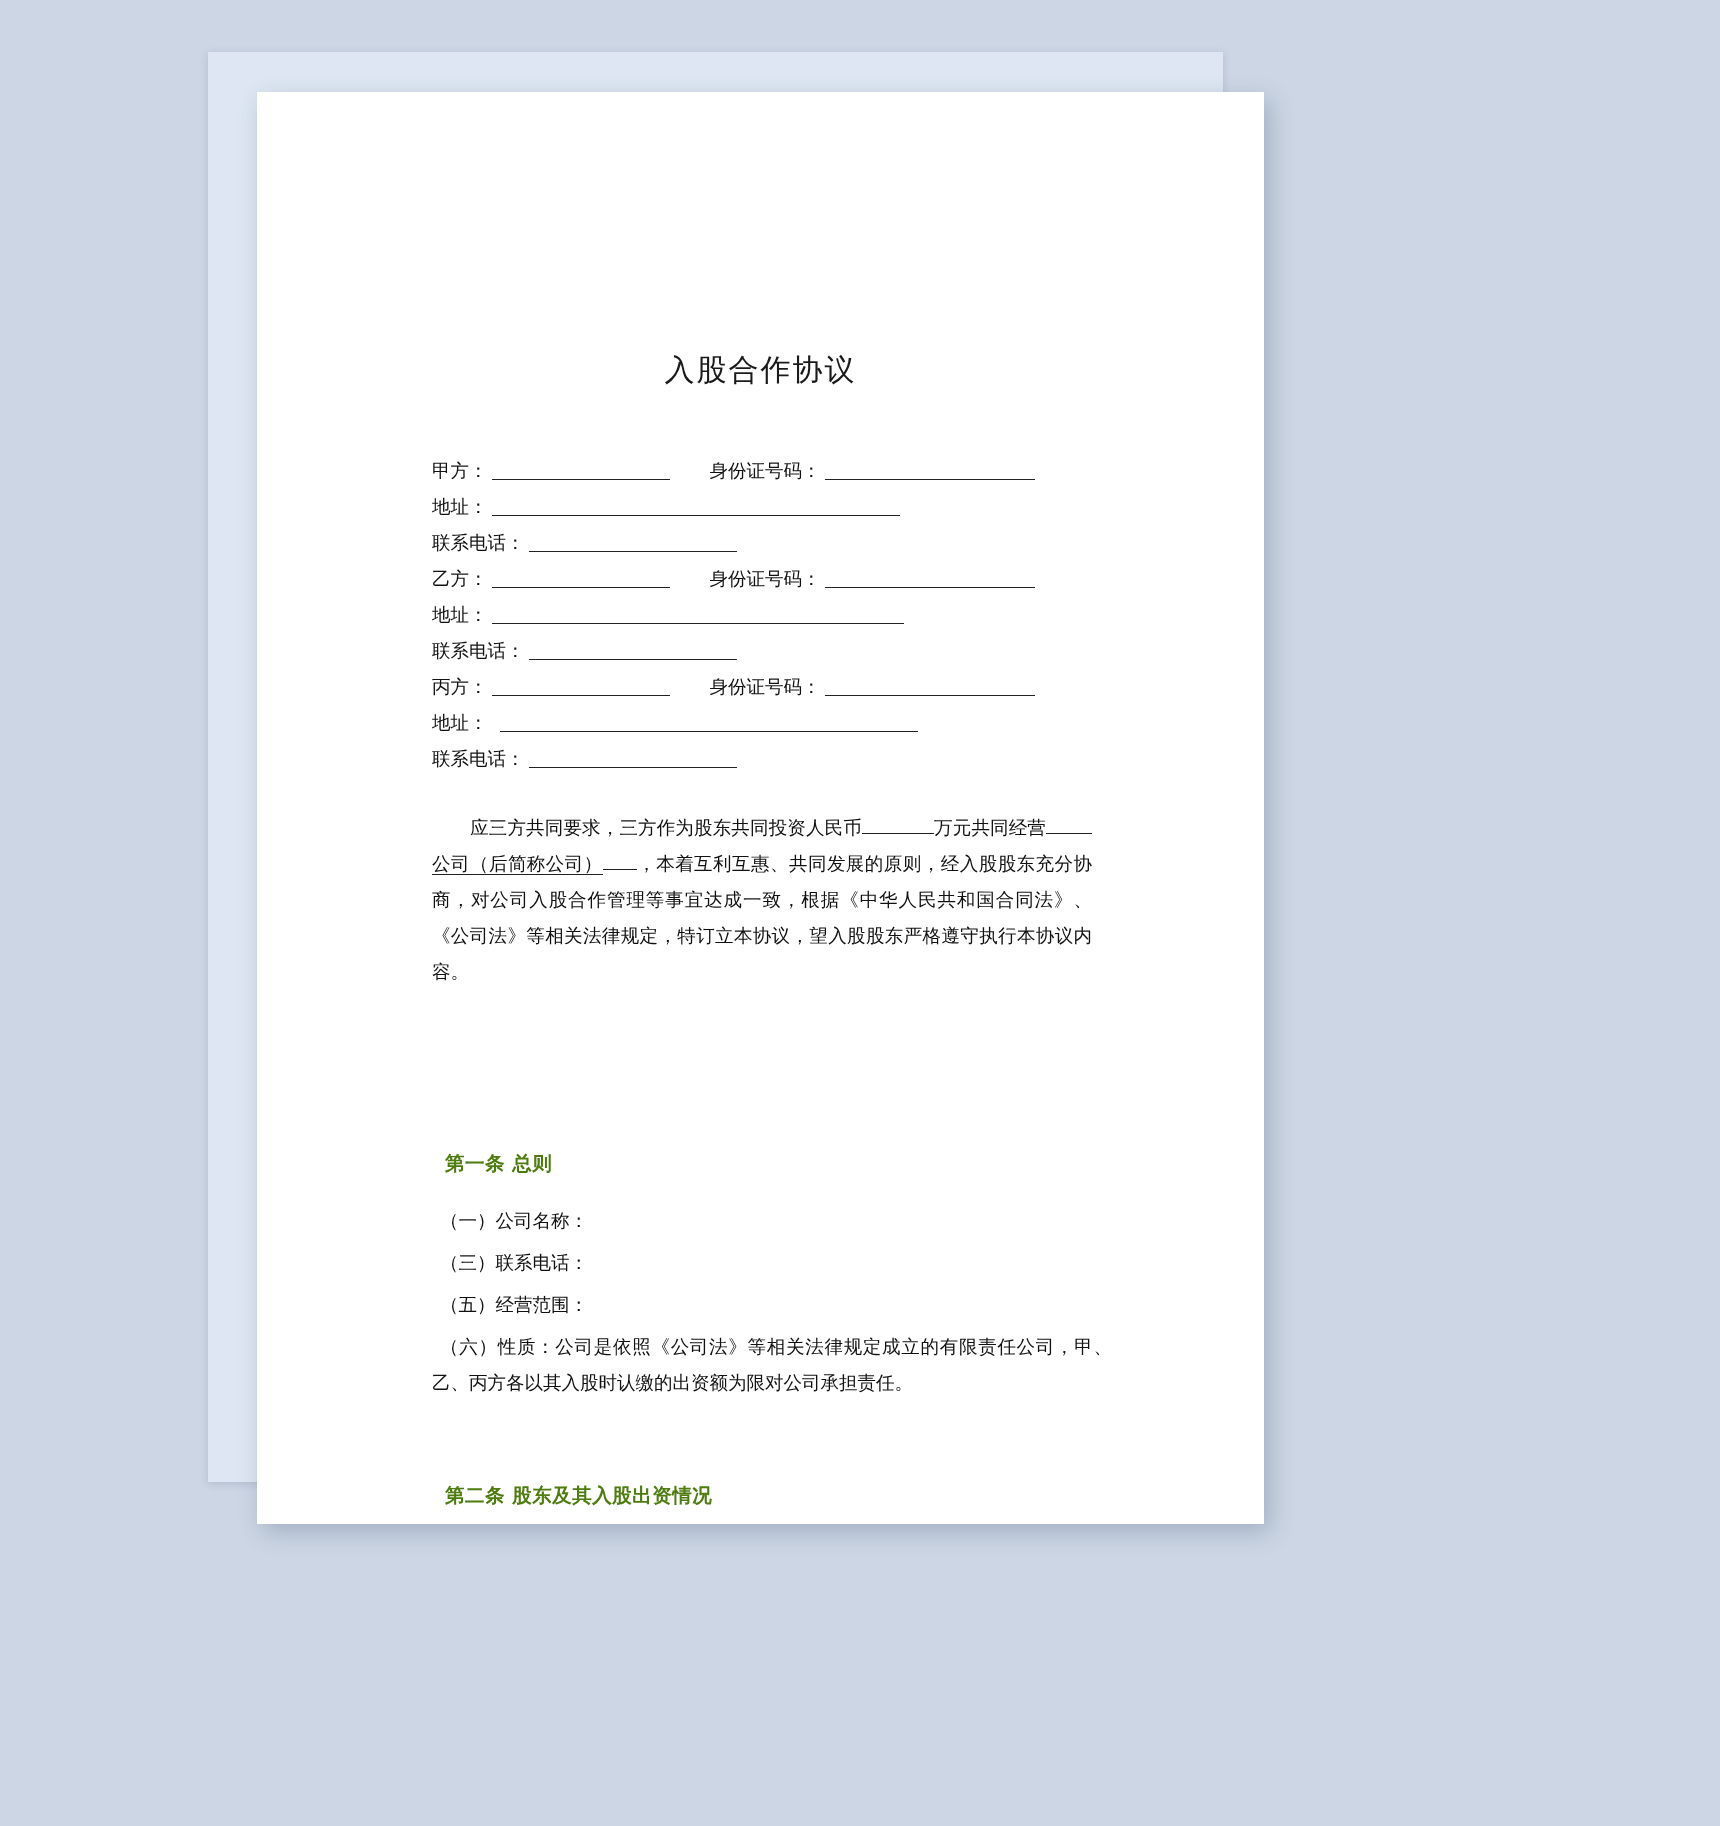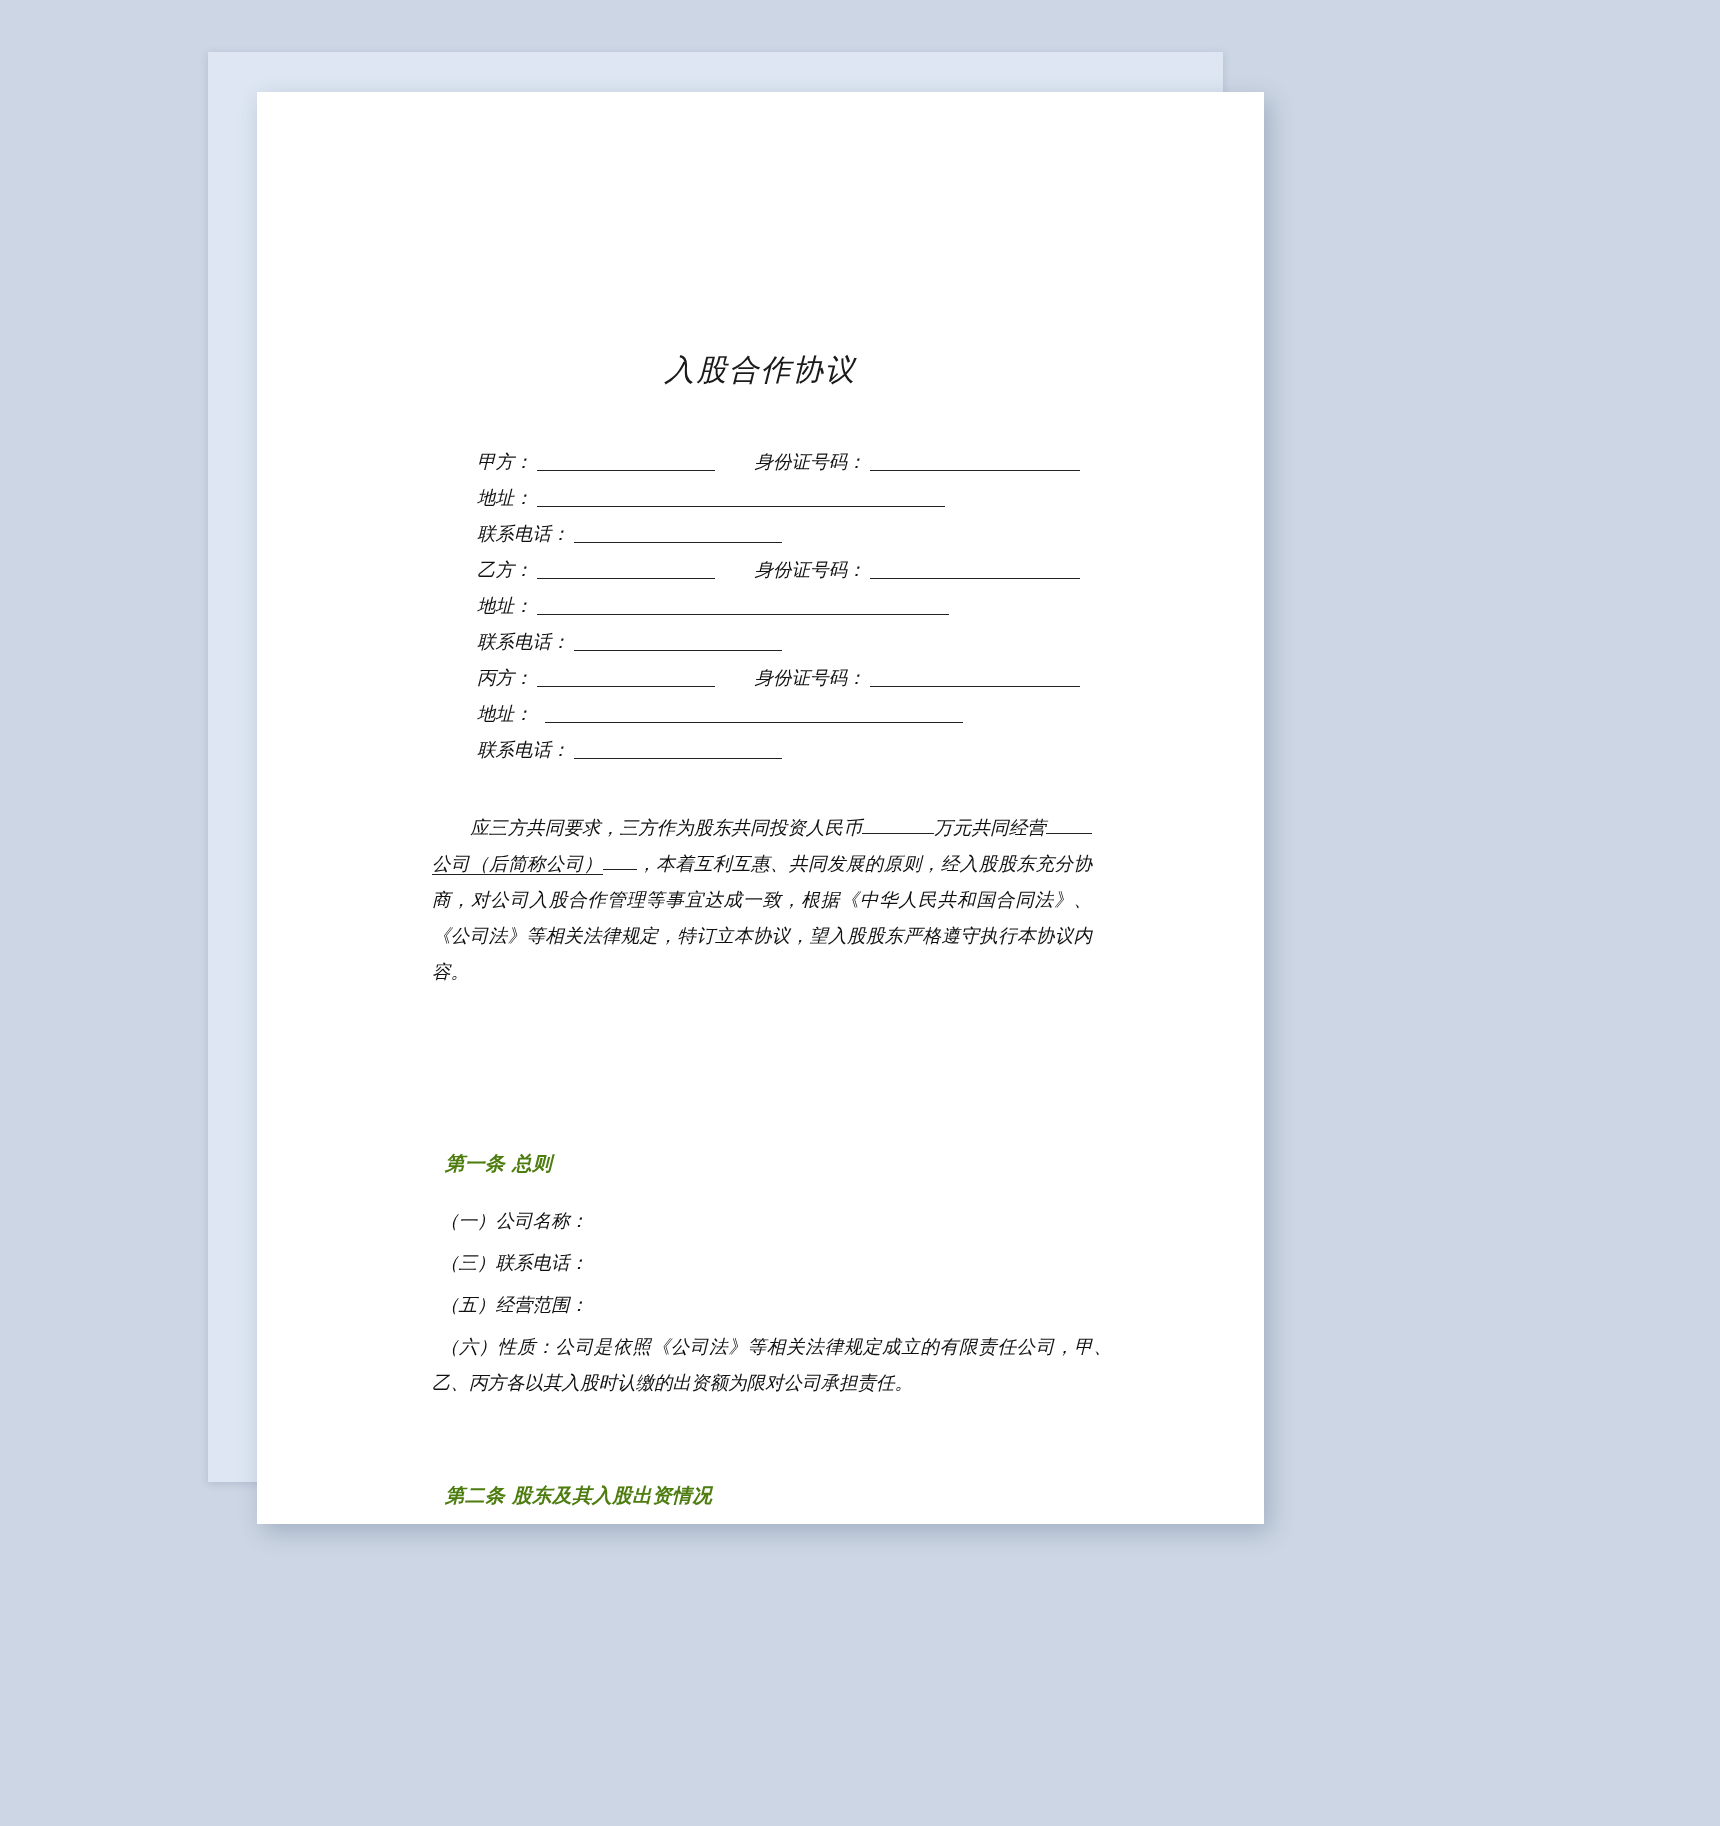--- a/index.html
+++ b/index.html
@@ -44,7 +44,6 @@
     height: 100%;
     box-sizing: border-box;
     padding: 0 0 0 0;
-    font-style: italic;
   }
 
   

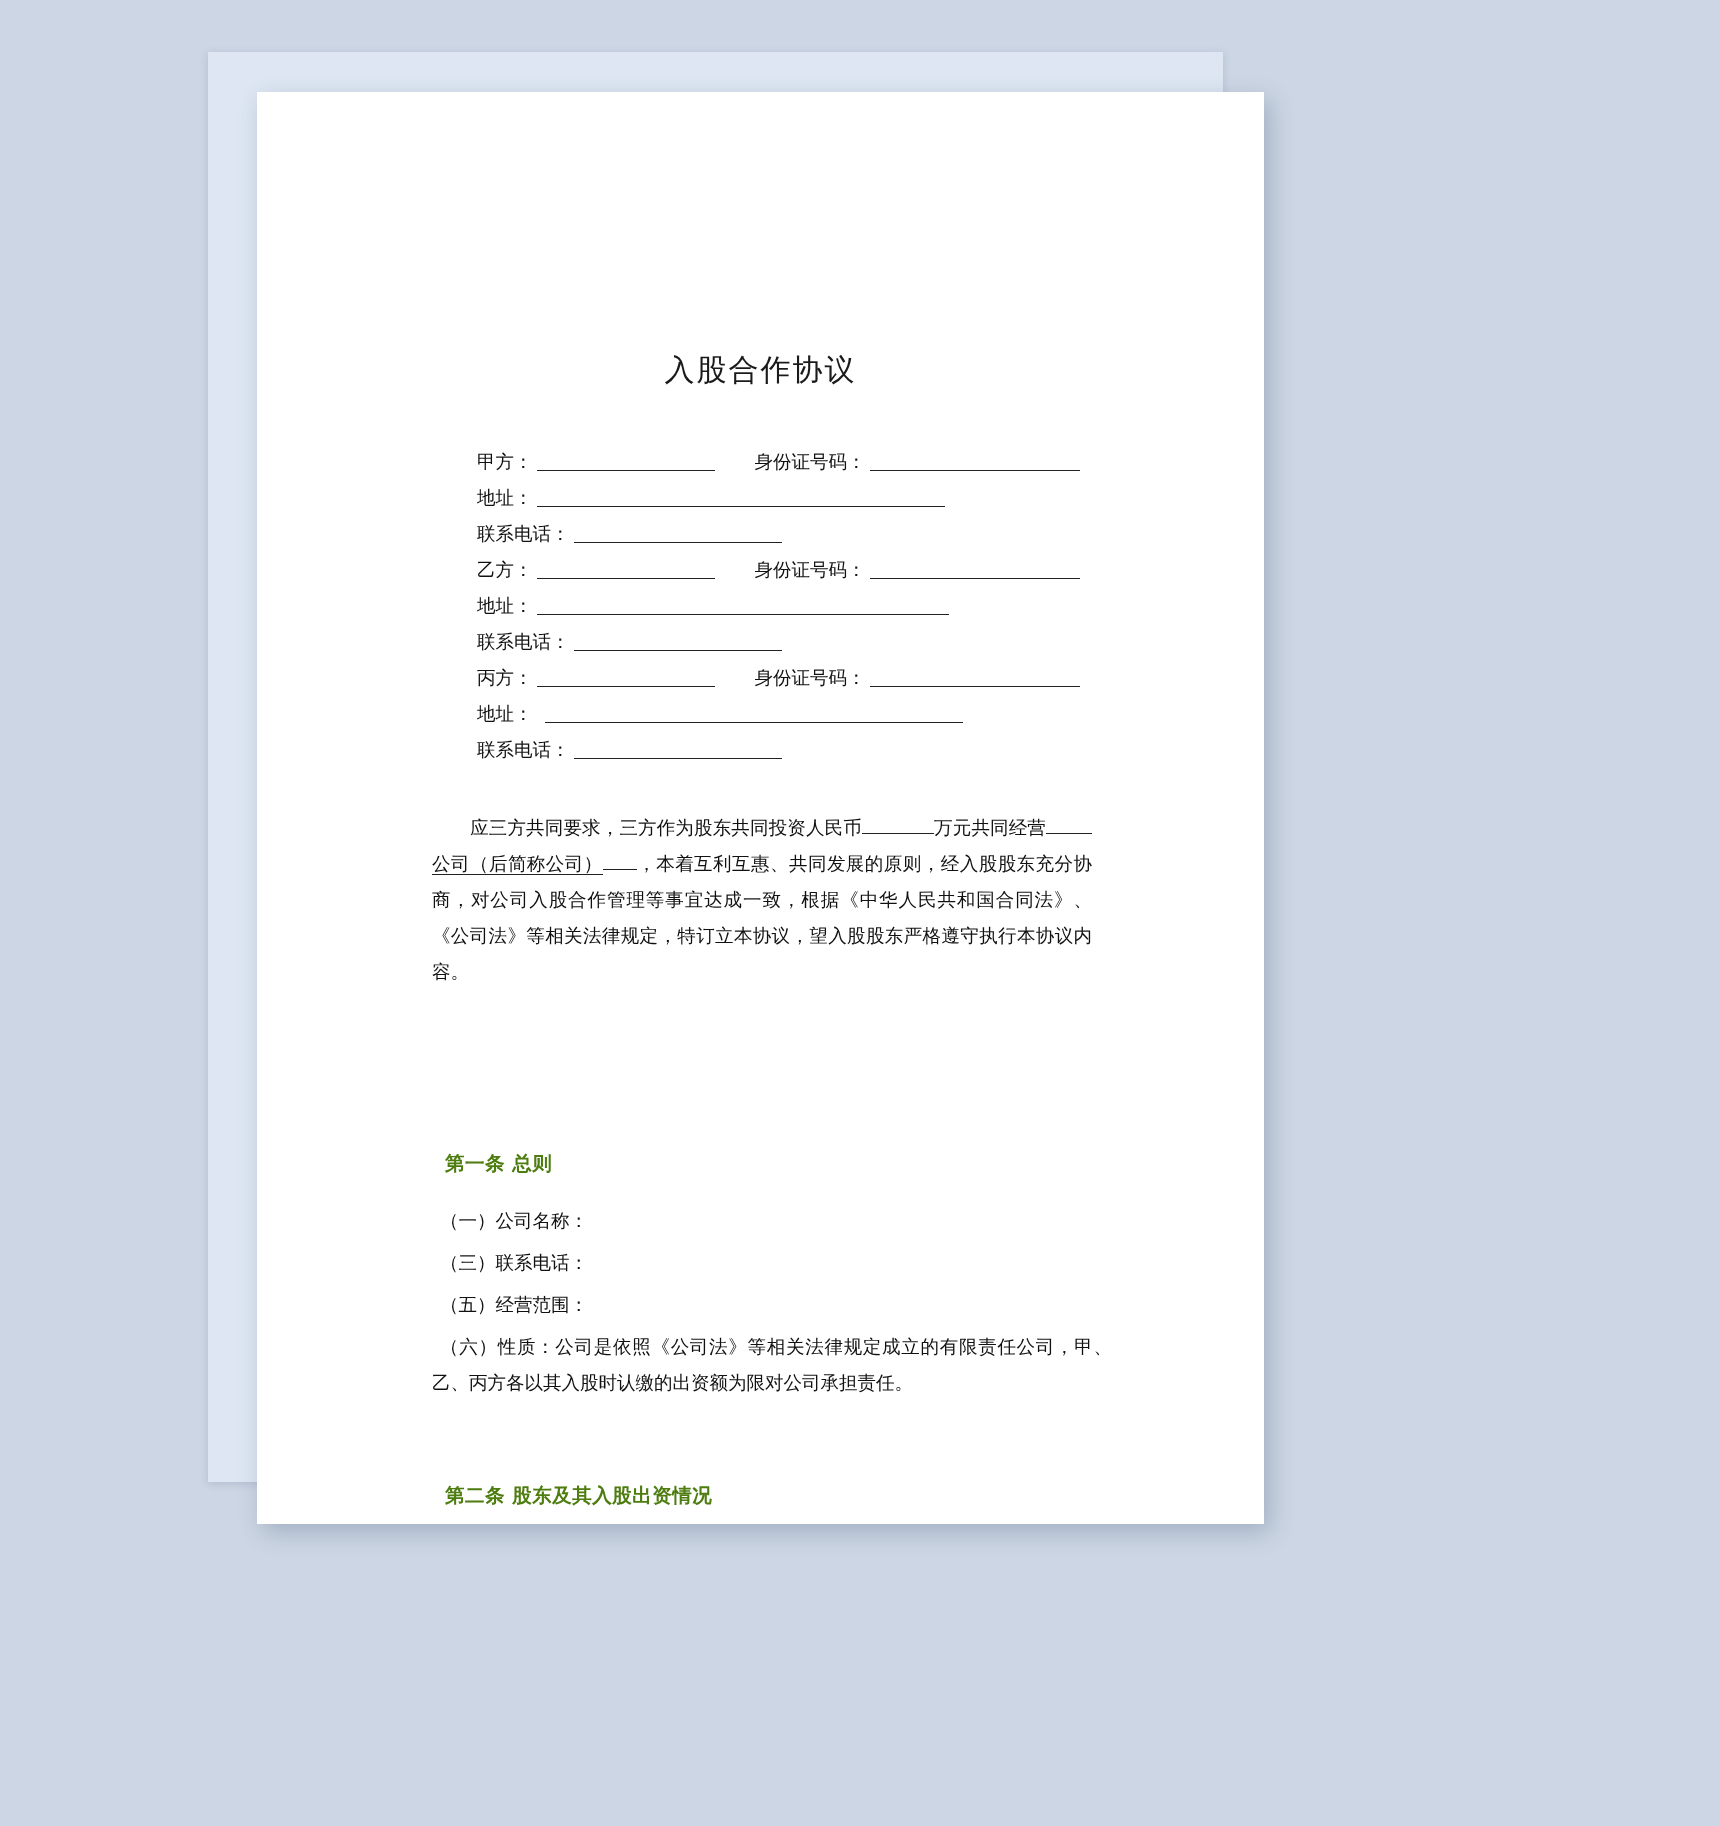--- a/index.html
+++ b/index.html
@@ -73,10 +73,9 @@
 
   .party-row {
     display: flex;
-    align-items: center;
+    align-items: flex-end;
     height: 36px;
     white-space: nowrap;
-    margin-left: 45px;
   }
 
   .lbl {

